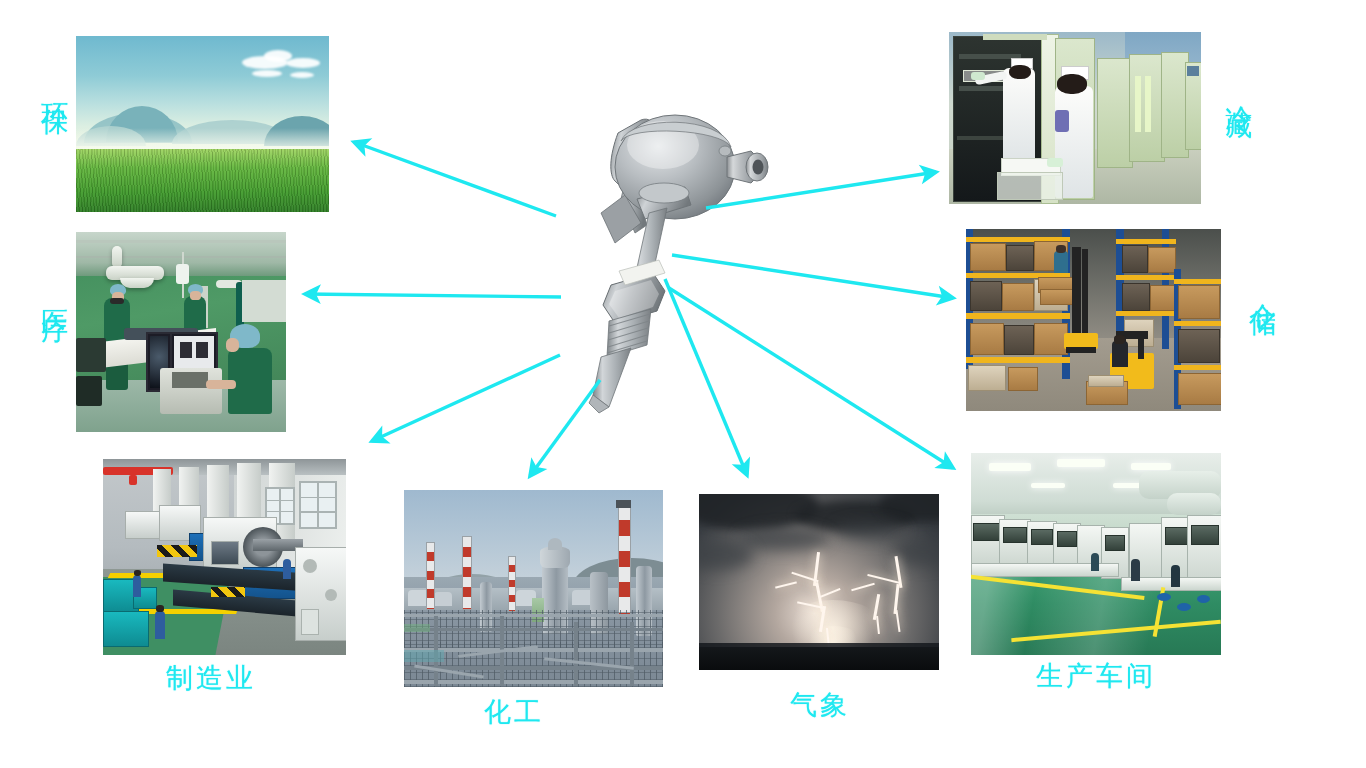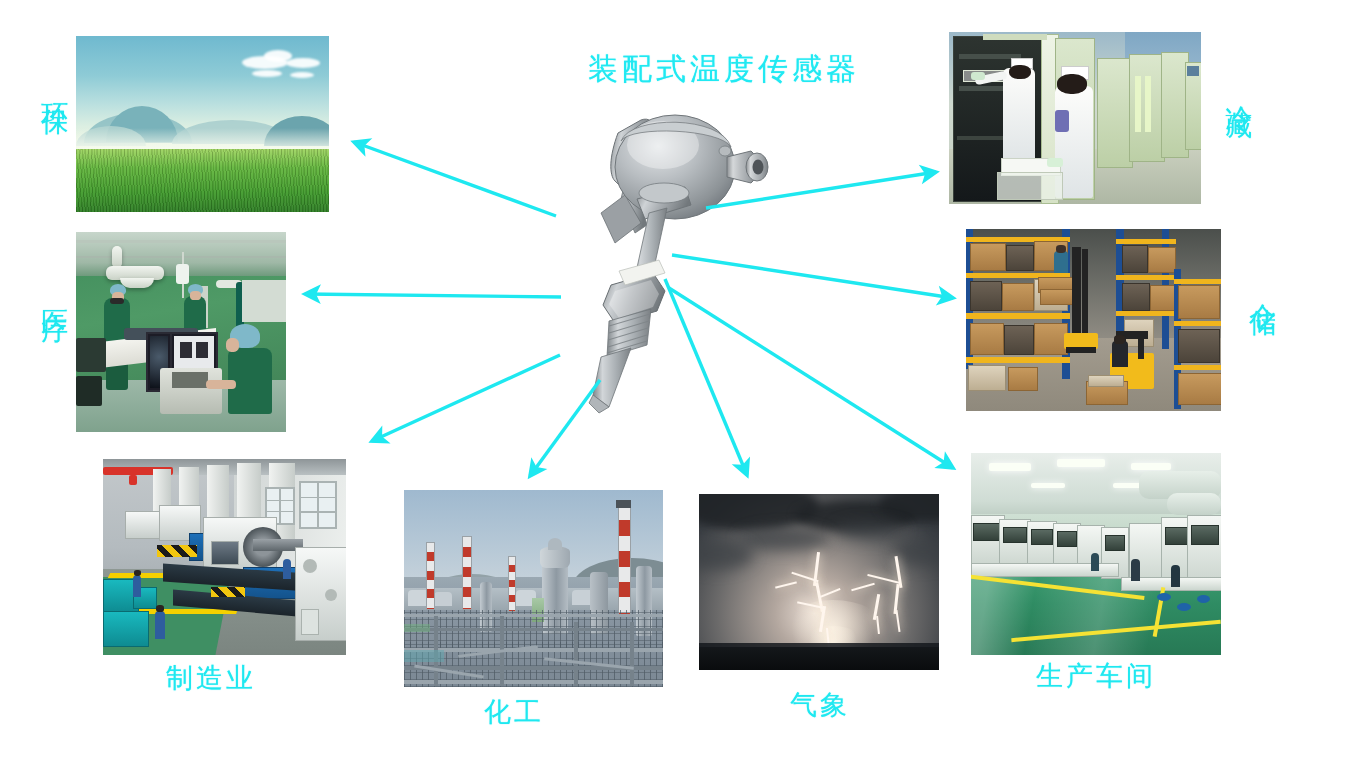--- a/index.html
+++ b/index.html
@@ -233,7 +233,6 @@
 
 <div id="stage">
 
-  <div class="title">装配式温度传感器</div>
 
   <div style="position:absolute;left:575px;top:95px;width:210px;height:320px;">
     <svg width="210" height="320" viewBox="0 0 210 320">

